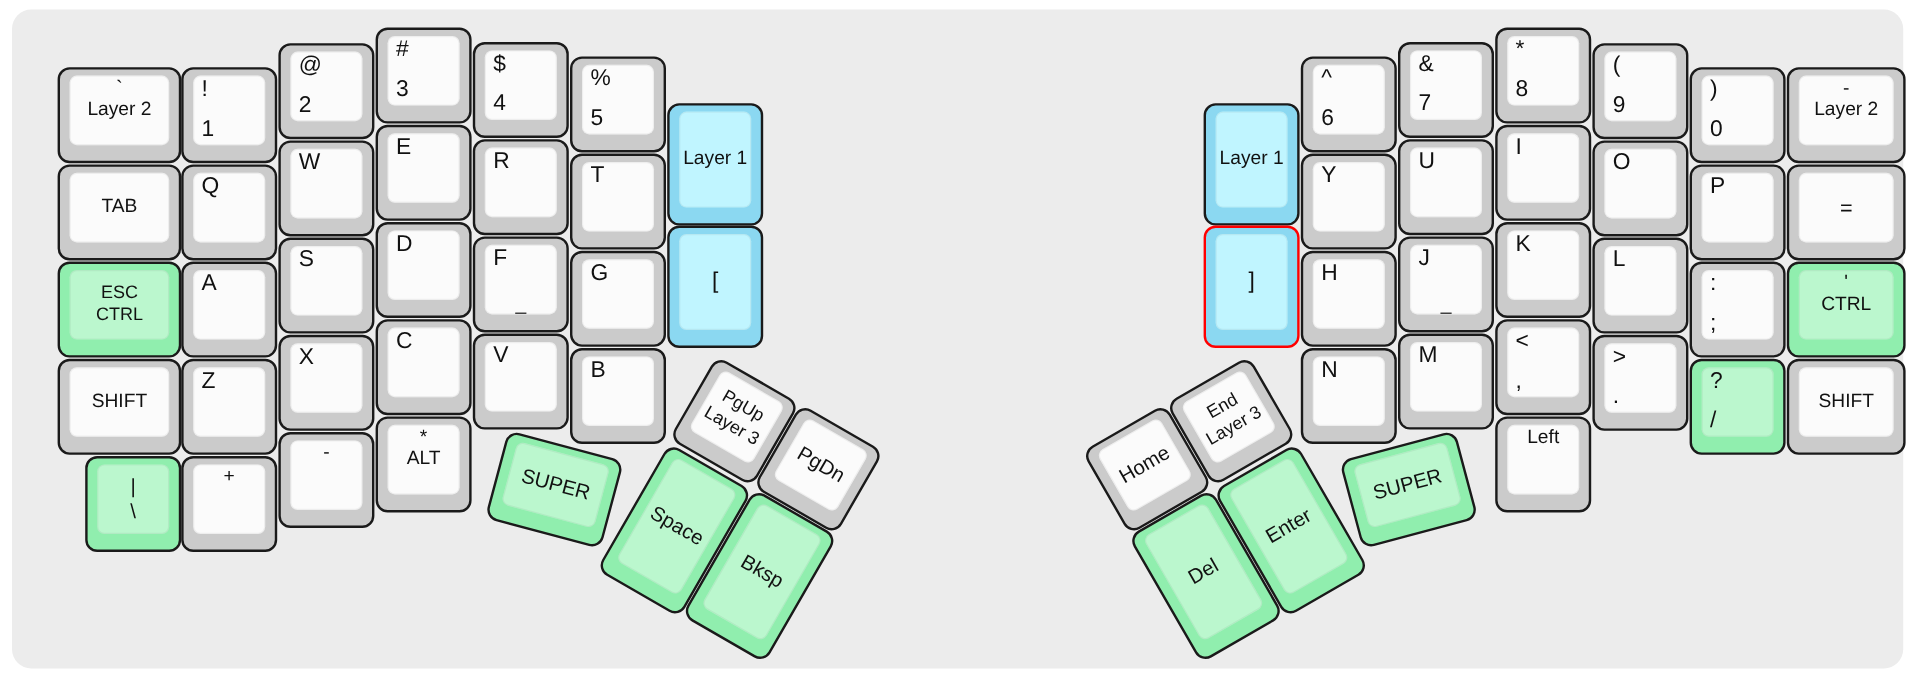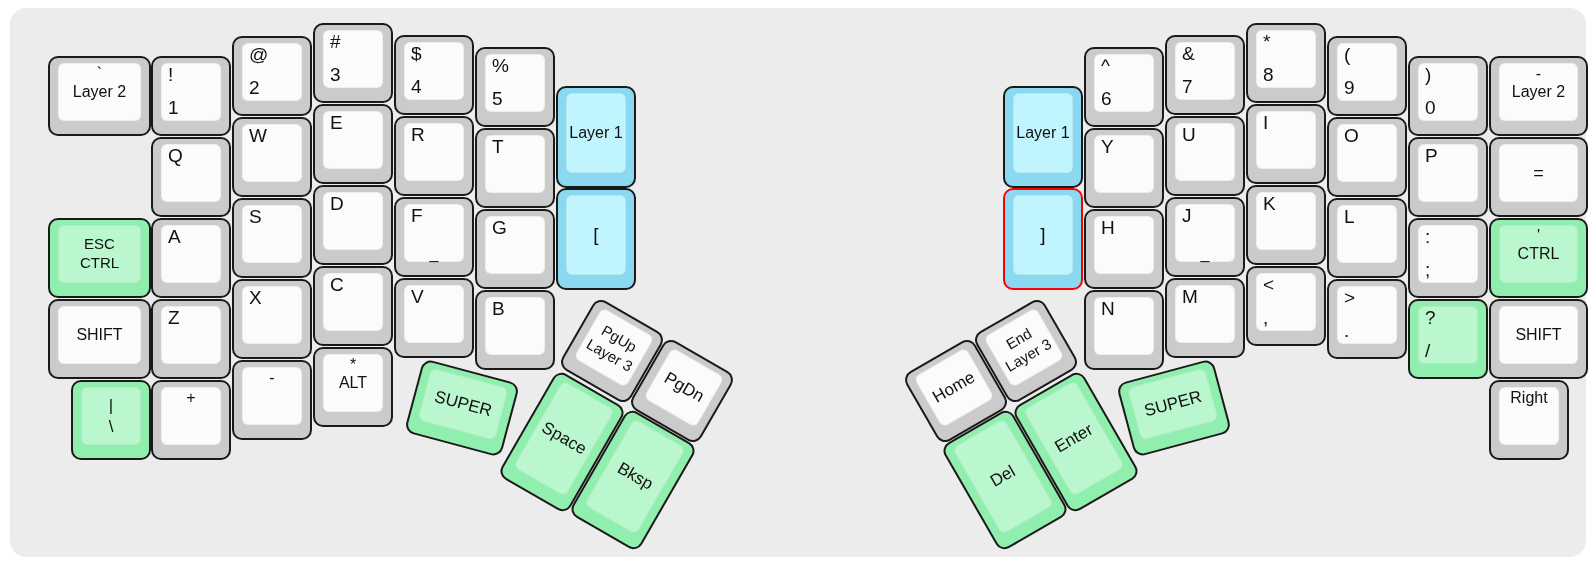--- a/index.html
+++ b/index.html
@@ -44,6 +44,11 @@
           <div class="lab ctr" style="color: rgb(17, 17, 17);"><div>Layer 2</div></div>
         </div>
       </div>
+      <div class="key" style="left: 38px; top: 129px; width: 103px; height: 80px; background: rgb(203, 203, 203); border-color: rgb(26, 26, 26);">
+        <div class="key-top" style="background: rgb(251, 251, 251);">
+          <div class="lab ctr" style="color: rgb(17, 17, 17);"><div>TAB</div></div>
+        </div>
+      </div>
       <div class="key" style="left: 38px; top: 210px; width: 103px; height: 80px; background: rgb(144, 238, 174); border-color: rgb(26, 26, 26);">
         <div class="key-top" style="background: rgb(187, 247, 206);">
           <div class="lab ctr" style="font-size: 15px; color: rgb(17, 17, 17);"><div>ESC</div><div>CTRL</div></div>

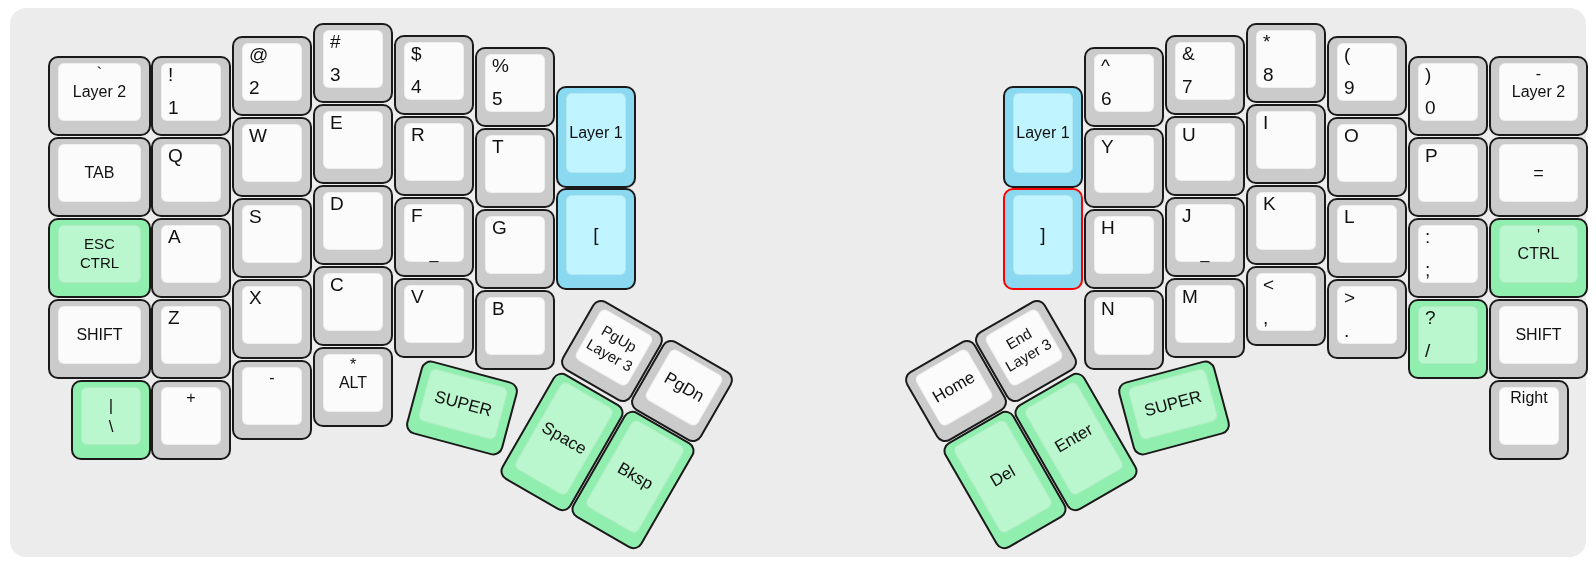--- a/index.html
+++ b/index.html
@@ -296,6 +296,11 @@
           <span class="lab bl" style="color: rgb(17, 17, 17);">,</span>
         </div>
       </div>
+      <div class="key" style="left: 1236px; top: 339px; width: 80px; height: 80px; background: rgb(203, 203, 203); border-color: rgb(26, 26, 26);">
+        <div class="key-top" style="background: rgb(251, 251, 251);">
+          <span class="lab tc" style="color: rgb(17, 17, 17);">Left</span>
+        </div>
+      </div>
       <div class="key" style="left: 1317px; top: 28px; width: 80px; height: 80px; background: rgb(203, 203, 203); border-color: rgb(26, 26, 26);">
         <div class="key-top" style="background: rgb(251, 251, 251);">
           <span class="lab tl" style="color: rgb(17, 17, 17);">(</span>

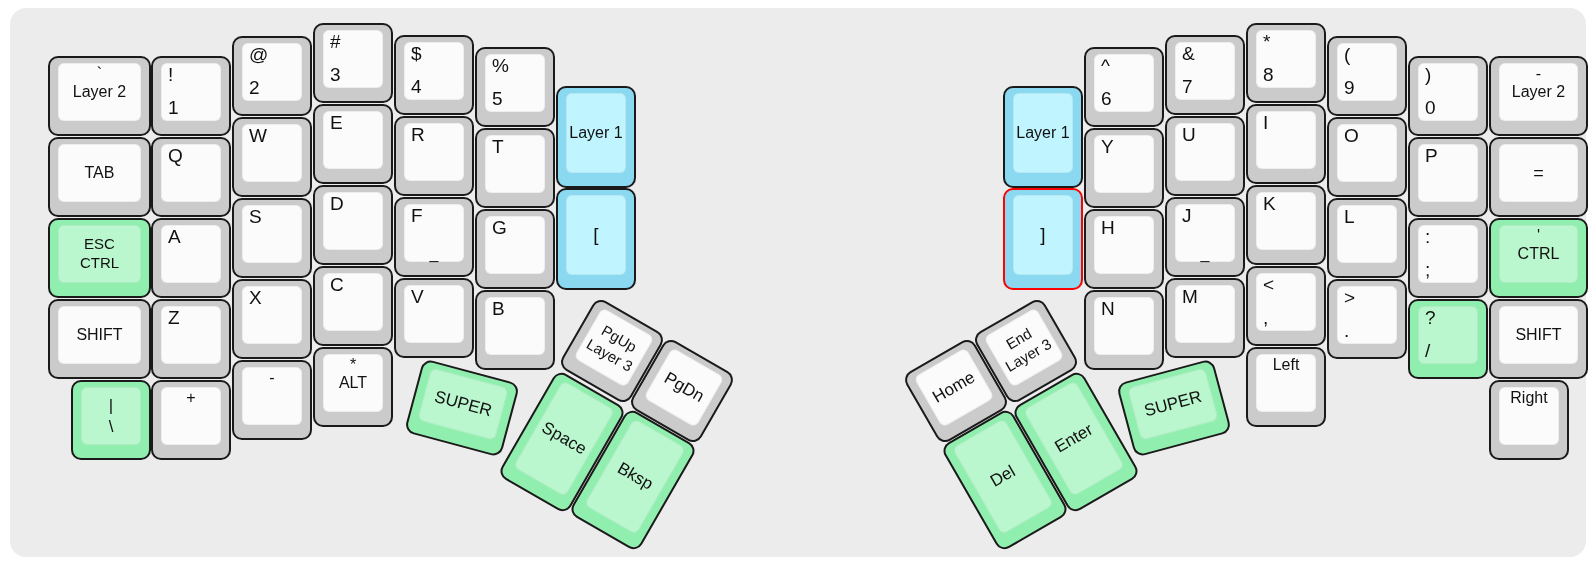--- a/index.html
+++ b/index.html
@@ -368,11 +368,6 @@
           <div class="lab ctr" style="color: rgb(17, 17, 17);"><div>SHIFT</div></div>
         </div>
       </div>
-      <div class="key" style="left: 1479px; top: 372px; width: 80px; height: 80px; background: rgb(203, 203, 203); border-color: rgb(26, 26, 26);">
-        <div class="key-top" style="background: rgb(251, 251, 251);">
-          <span class="lab tc" style="color: rgb(17, 17, 17);">Right</span>
-        </div>
-      </div>
       <div class="key" style="left: 1114px; top: 362px; width: 100px; height: 76px; transform: rotate(-15deg); background: rgb(144, 238, 174); border-color: rgb(26, 26, 26);">
         <div class="key-top" style="background: rgb(187, 247, 206);">
           <div class="lab ctr" style="font-size: 17px; color: rgb(17, 17, 17);"><div>SUPER</div></div>

